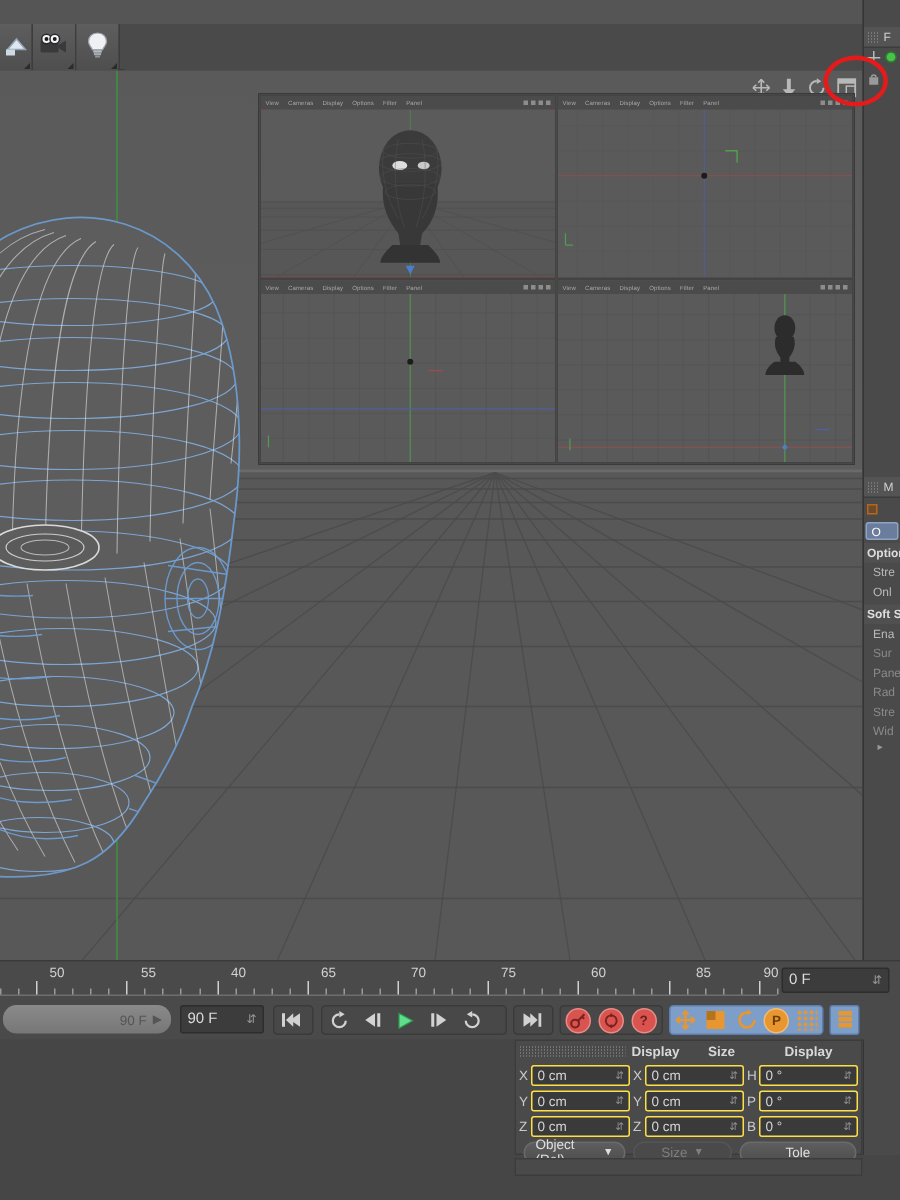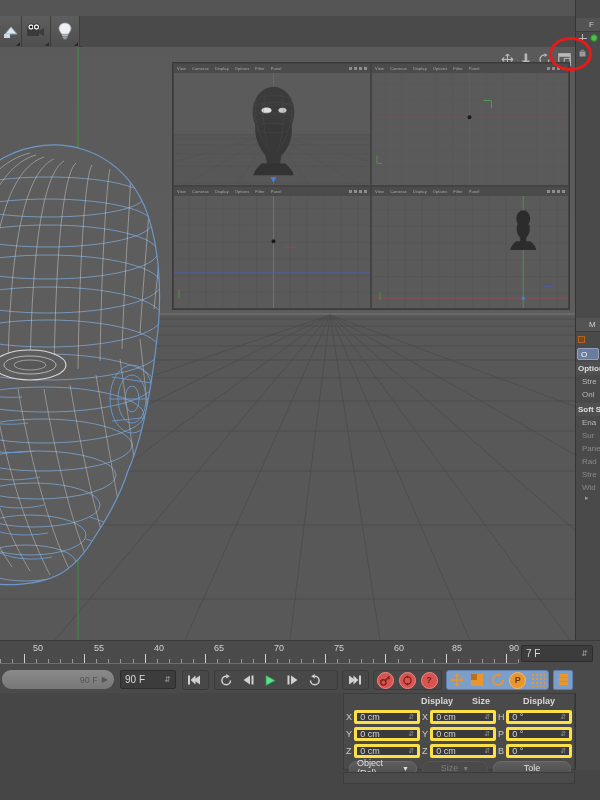--- a/index.html
+++ b/index.html
@@ -763,7 +763,7 @@
       <span class="ruler-lab" style="left:279px">70</span>
       <span class="ruler-lab" style="left:339px">75</span>
       <span class="ruler-lab" style="left:399px">60</span>
-      <span class="ruler-lab" style="left:457px">85</span>
+      <span class="ruler-lab" style="left:469px">85</span>
       <span class="ruler-lab" style="left:514px">90</span>
       <div id="ticks">
           <div class="ruler-tick minor" style="left: 0px;"></div>

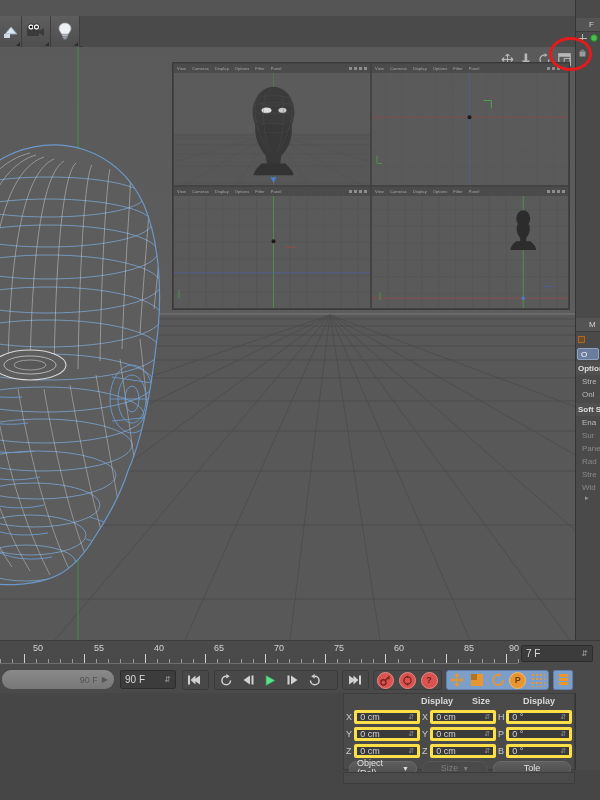--- a/index.html
+++ b/index.html
@@ -813,7 +813,7 @@
         </div>
     </div>
     <div class="frame-field">
-      <span>7 F</span>
+      <span>0 F</span>
       <span class="spin">⇵</span>
     </div>
   </div>

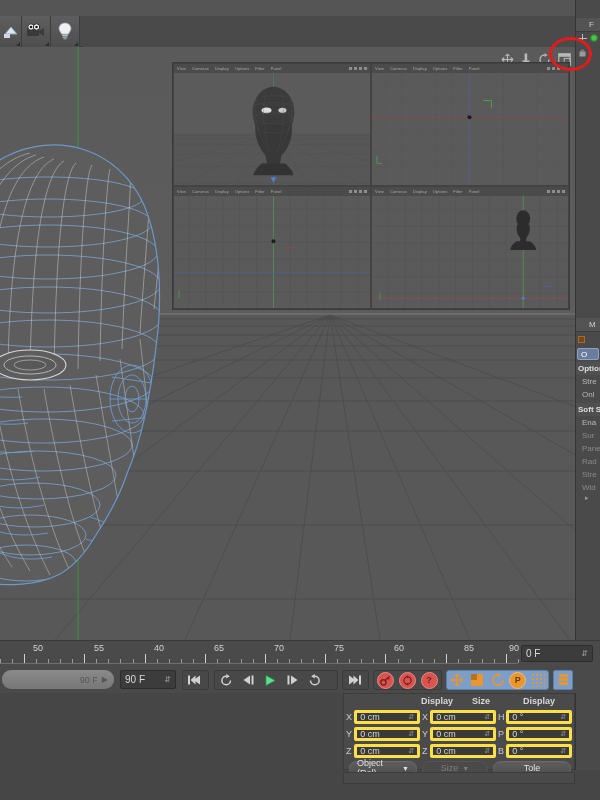--- a/index.html
+++ b/index.html
@@ -217,7 +217,7 @@
   .coord-head span { width:71px; }
   .coord-row { height:17px; display:flex; align-items:center; padding-left:2px; }
   .cfield {
-    width:71px; height:14px; background:#3a3a3a; border:3px solid #fde047;
+    width:71px; height:14px; background:#3a3a3a; border:1px solid #fde047;
     border-radius:2px; display:flex; align-items:center;
     padding:0 3px; font-size:9px; color:#d5d5d5; margin-right:2px;
   }

